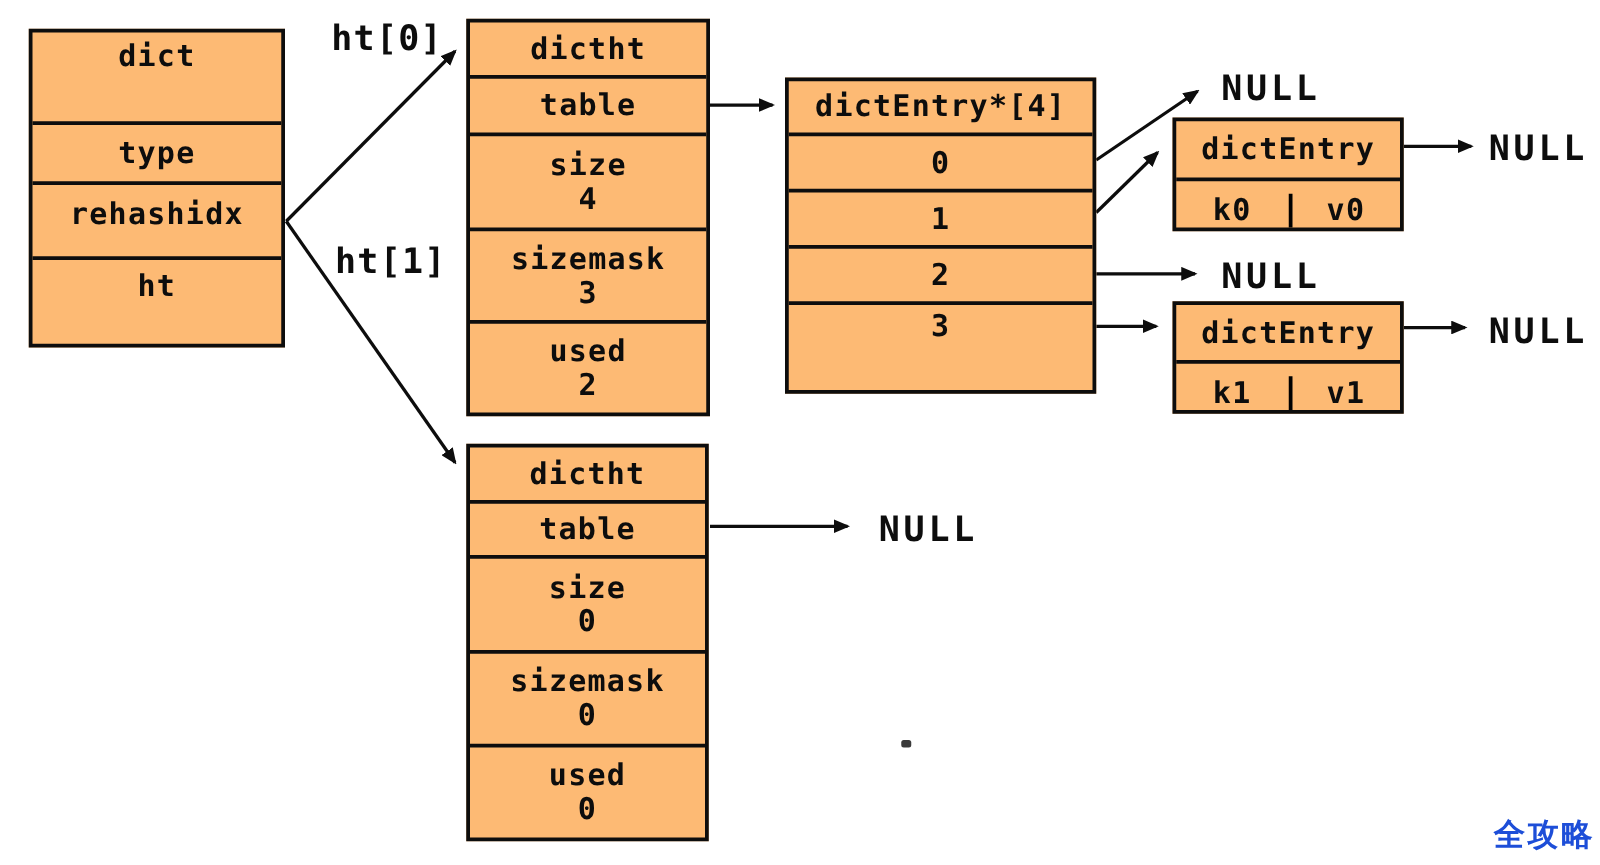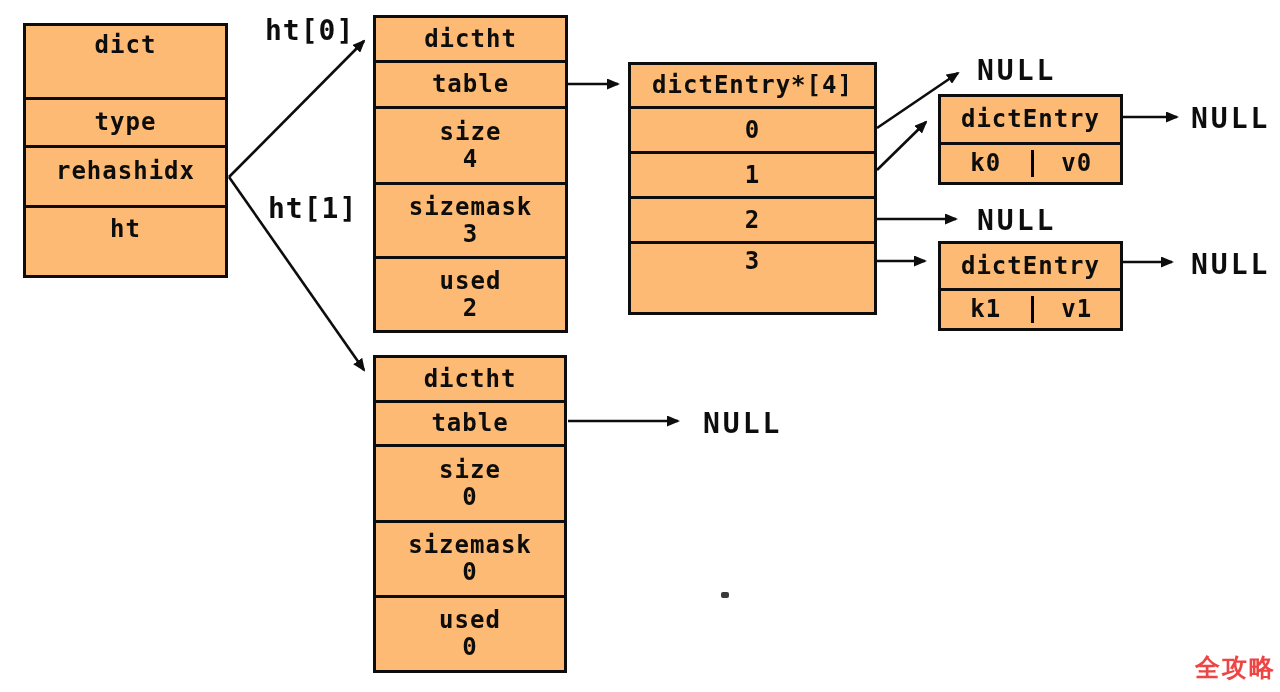--- a/index.html
+++ b/index.html
@@ -19,7 +19,7 @@
     font-size:24px; line-height:1.12; letter-spacing:1px; white-space:nowrap;
   }
   .cell:first-child { border-top:none; }
-  .kvrow { flex-direction:row; align-items:center; padding:0; }
+  .kvrow { flex-direction:row; align-items:flex-end; padding:0; }
   .kvcell {
     box-sizing:border-box; flex:1 1 50%;
     display:flex; align-items:center; justify-content:center;

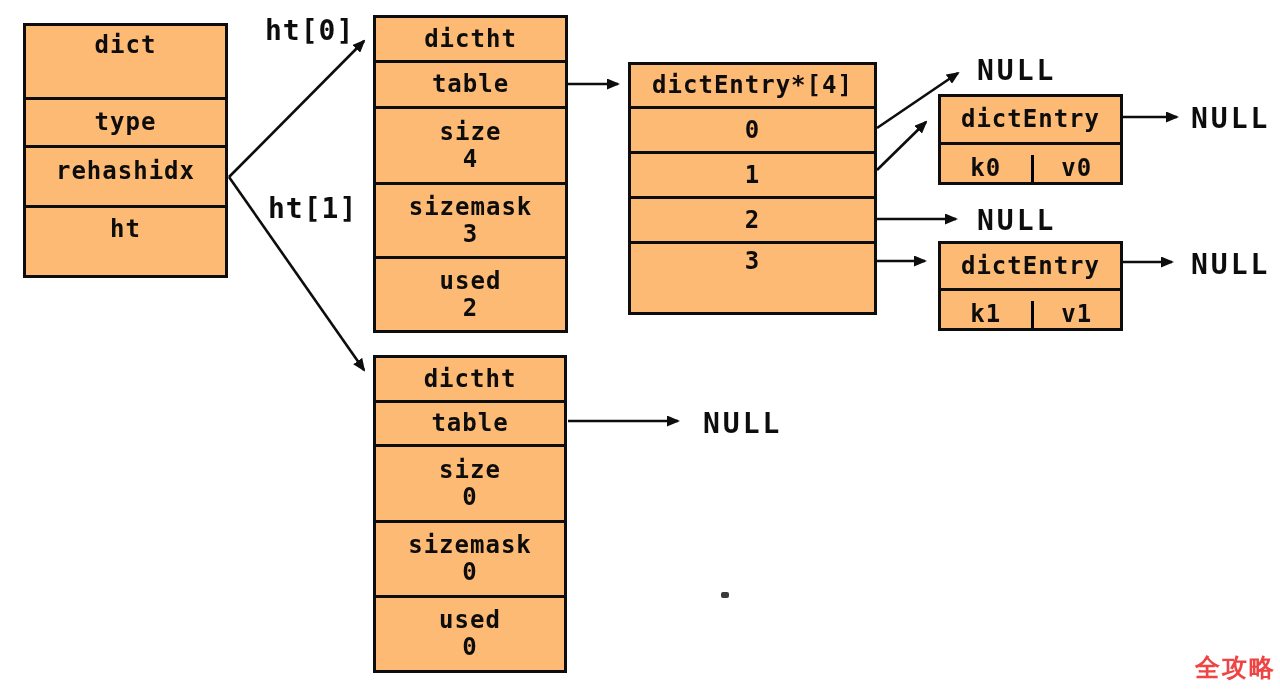--- a/index.html
+++ b/index.html
@@ -178,7 +178,7 @@
 
   <div class="stray-dot"></div>
 
-  <span class="watermark" style="color: #ef4444;">全攻略</span>
+  <span class="watermark" style="color: #1d4ed8;">全攻略</span>
 
 </div>
 

